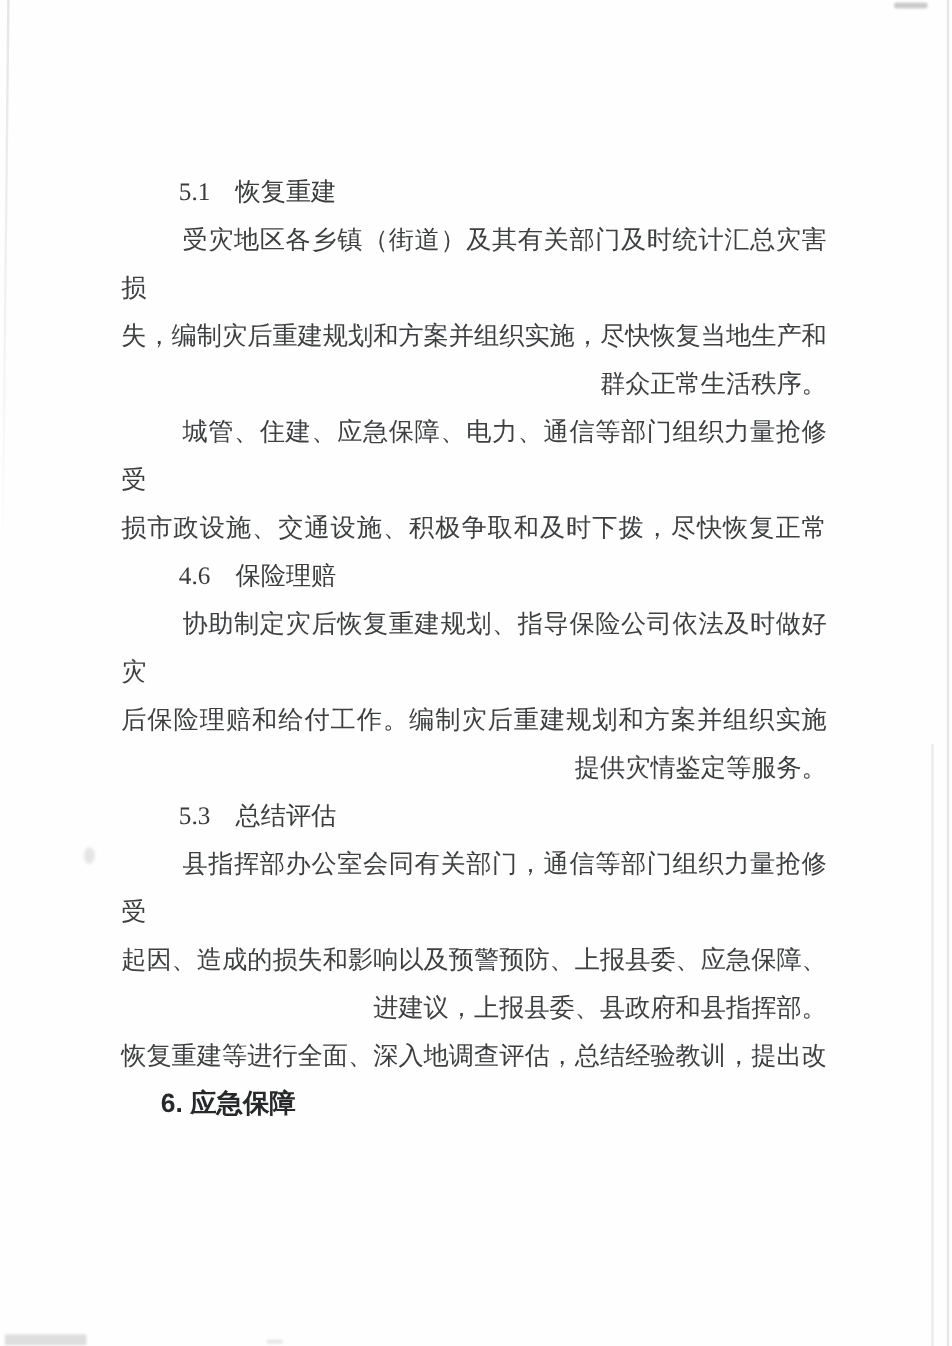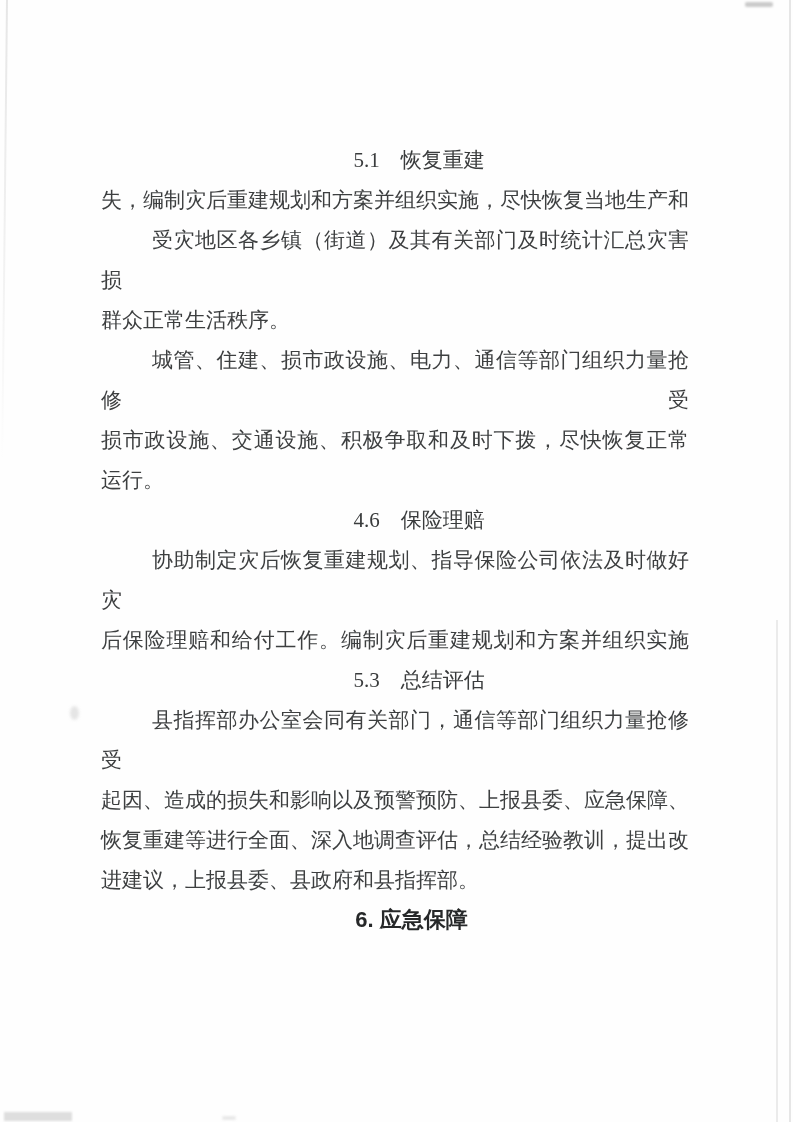--- a/index.html
+++ b/index.html
@@ -27,7 +27,6 @@
     line-height: 40px;
     color: #3d3f40;
     white-space: nowrap;
-    text-align: center;
   }
   
   .fill {

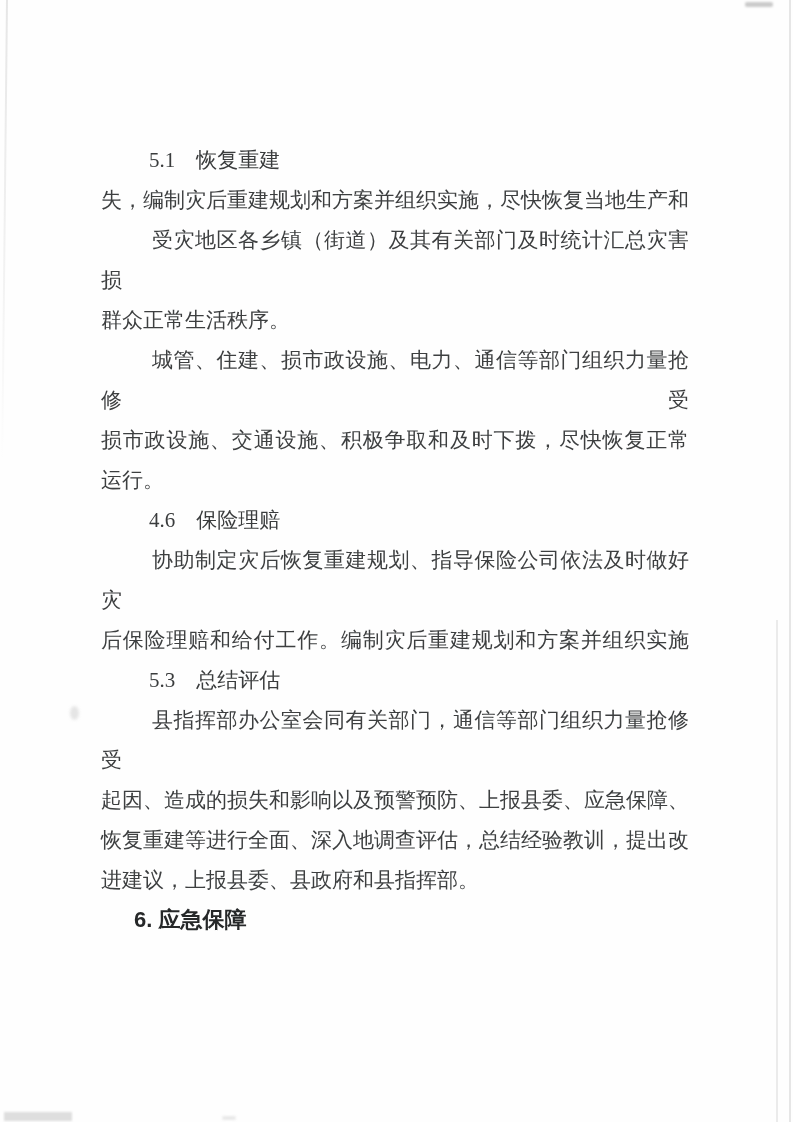--- a/index.html
+++ b/index.html
@@ -112,8 +112,8 @@
   <main class="content" id="content">
       <div class="block h-sub">5.1　恢复重建</div>
       <div class="block paragraph">
+        <div class="line first fill">受灾地区各乡镇（街道）及其有关部门及时统计汇总灾害损</div>
         <div class="line fill">失，编制灾后重建规划和方案并组织实施，尽快恢复当地生产和</div>
-        <div class="line first fill">受灾地区各乡镇（街道）及其有关部门及时统计汇总灾害损</div>
         <div class="line end">群众正常生活秩序。</div>
       </div>
       <div class="block paragraph">

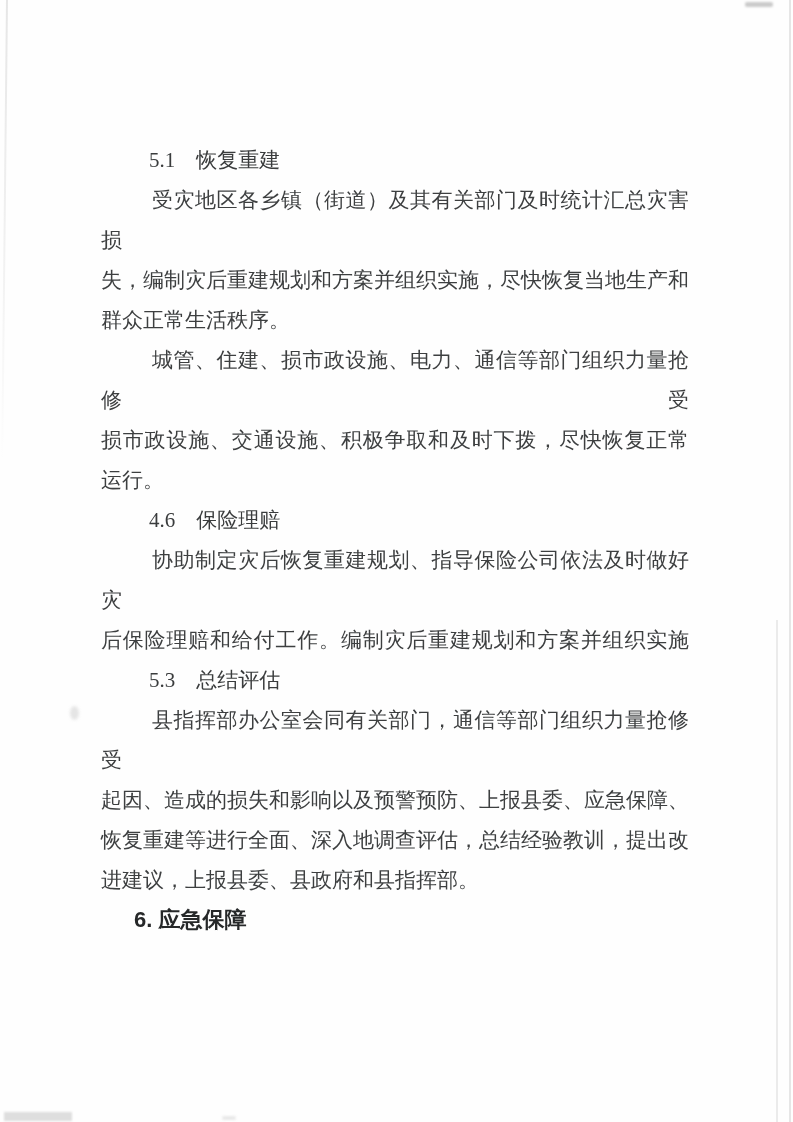--- a/index.html
+++ b/index.html
@@ -35,7 +35,7 @@
     white-space: normal;
   }
   .first { text-indent: 51px; }
-  .end { text-align: left; }
+  .end { text-align: right; }
   .h-sub {
     padding-left: 48px;
     color: #3a3c3d;

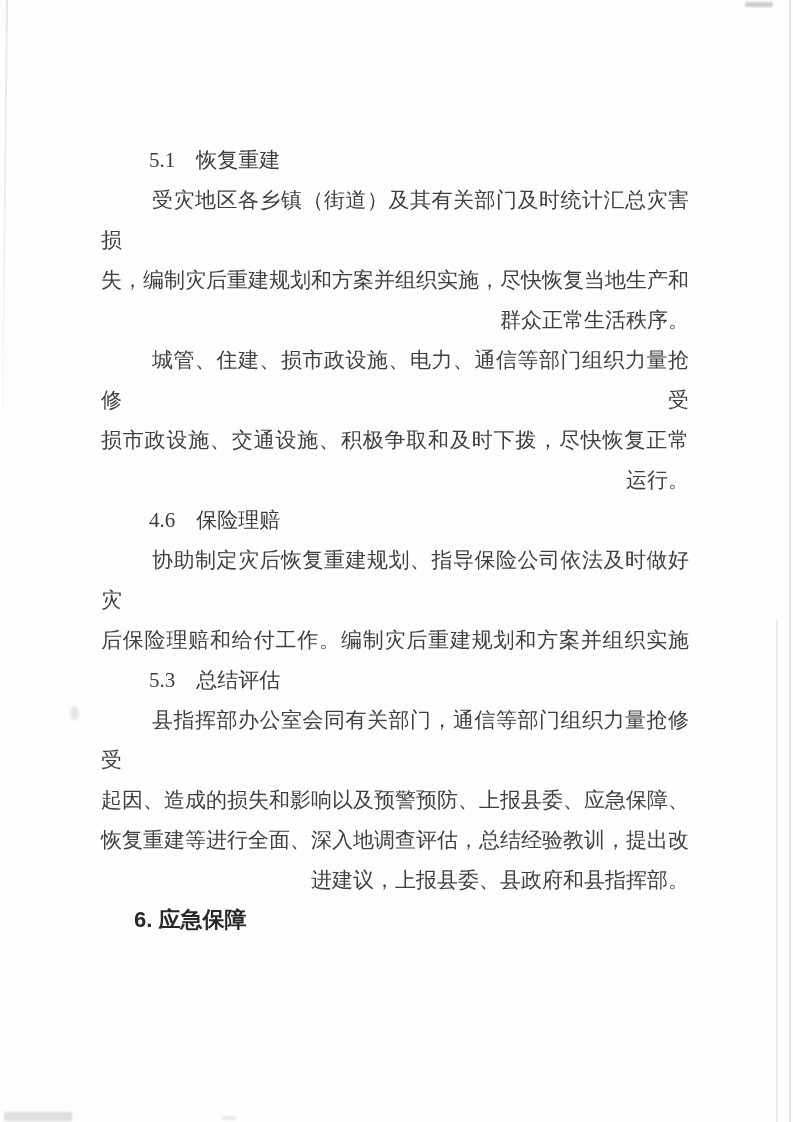--- a/index.html
+++ b/index.html
@@ -117,7 +117,7 @@
         <div class="line end">群众正常生活秩序。</div>
       </div>
       <div class="block paragraph">
-        <div class="line first fill">城管、住建、损市政设施、电力、通信等部门组织力量抢修受</div>
+        <div class="line first fill">城管、住建、应急保障、电力、通信等部门组织力量抢修受</div>
         <div class="line fill">损市政设施、交通设施、积极争取和及时下拨，尽快恢复正常</div>
         <div class="line end">运行。</div>
       </div>

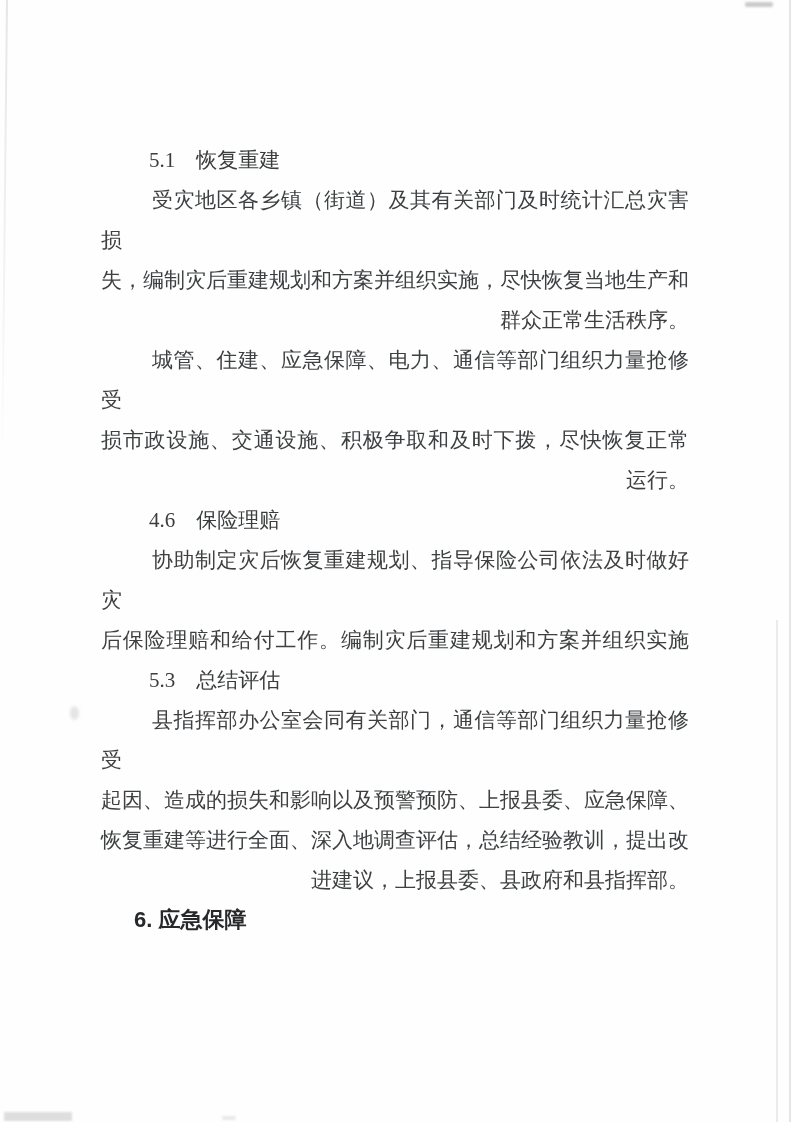--- a/index.html
+++ b/index.html
@@ -119,7 +119,6 @@
       <div class="block paragraph">
         <div class="line first fill">城管、住建、应急保障、电力、通信等部门组织力量抢修受</div>
         <div class="line fill">损市政设施、交通设施、积极争取和及时下拨，尽快恢复正常</div>
-        <div class="line end">运行。</div>
       </div>
       <div class="block h-sub">4.6　保险理赔</div>
       <div class="block paragraph">

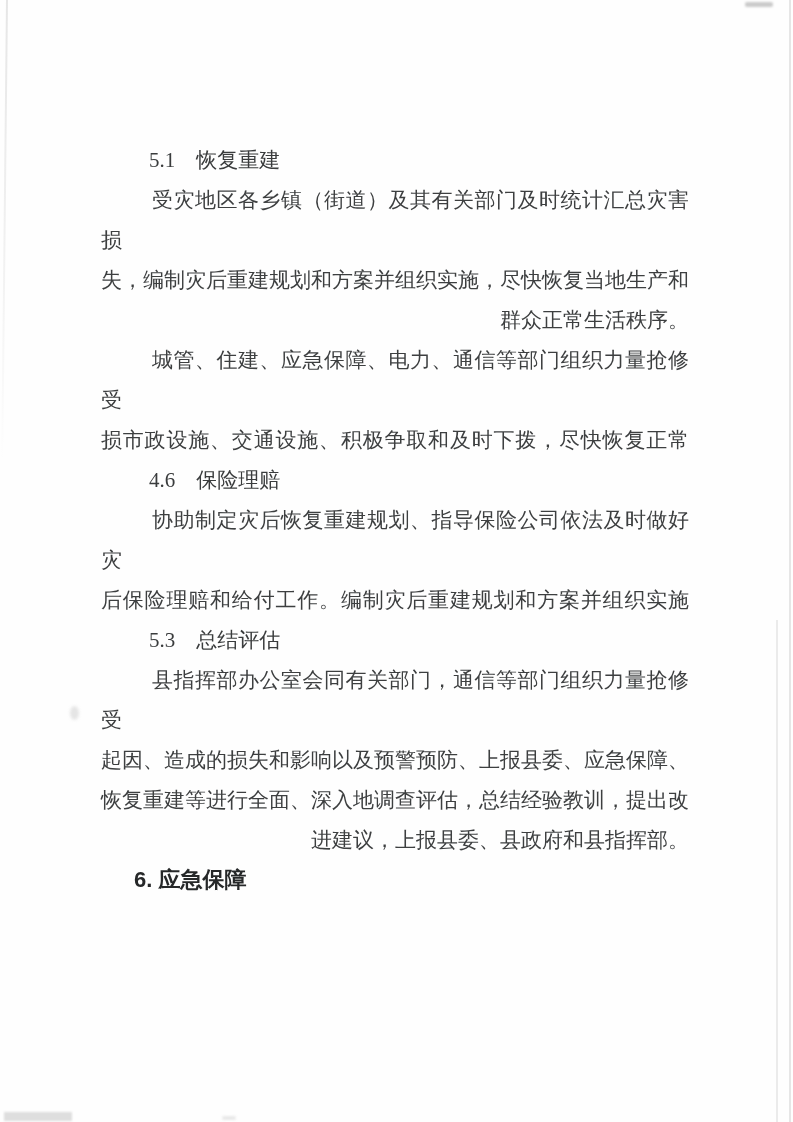--- a/index.html
+++ b/index.html
@@ -124,6 +124,7 @@
       <div class="block paragraph">
         <div class="line first fill">协助制定灾后恢复重建规划、指导保险公司依法及时做好灾</div>
         <div class="line fill">后保险理赔和给付工作。编制灾后重建规划和方案并组织实施</div>
+        <div class="line end">提供灾情鉴定等服务。</div>
       </div>
       <div class="block h-sub">5.3　总结评估</div>
       <div class="block paragraph">

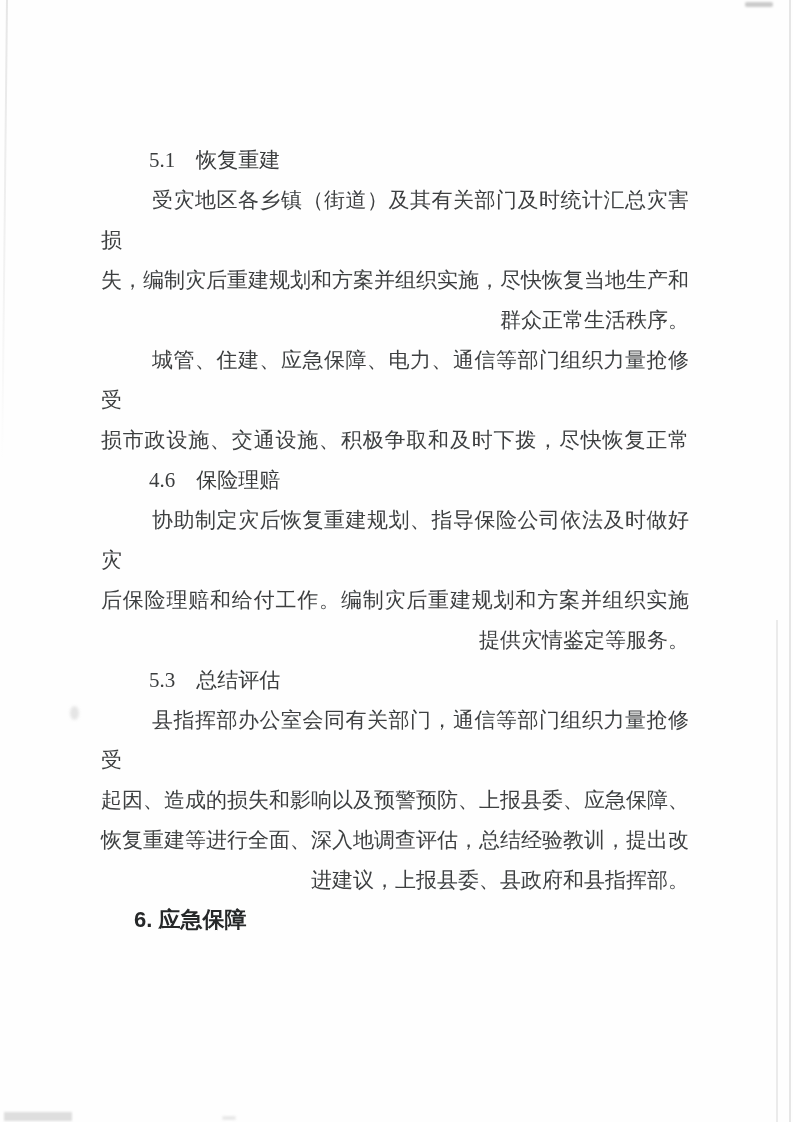--- a/index.html
+++ b/index.html
@@ -130,8 +130,8 @@
       <div class="block paragraph">
         <div class="line first fill">县指挥部办公室会同有关部门，通信等部门组织力量抢修受</div>
         <div class="line fill">起因、造成的损失和影响以及预警预防、上报县委、应急保障、</div>
+        <div class="line end">进建议，上报县委、县政府和县指挥部。</div>
         <div class="line fill">恢复重建等进行全面、深入地调查评估，总结经验教训，提出改</div>
-        <div class="line end">进建议，上报县委、县政府和县指挥部。</div>
       </div>
       <div class="block h-main">6. 应急保障</div>
     </main>

